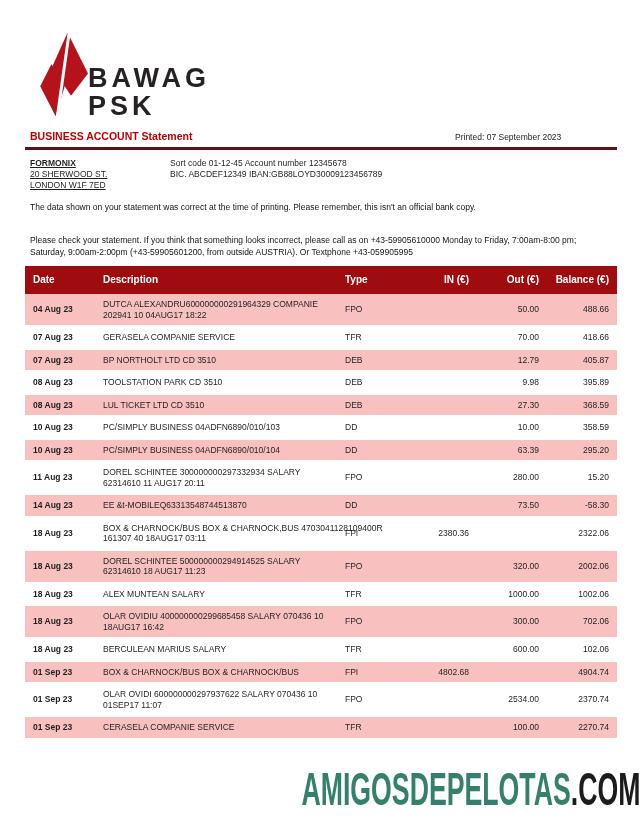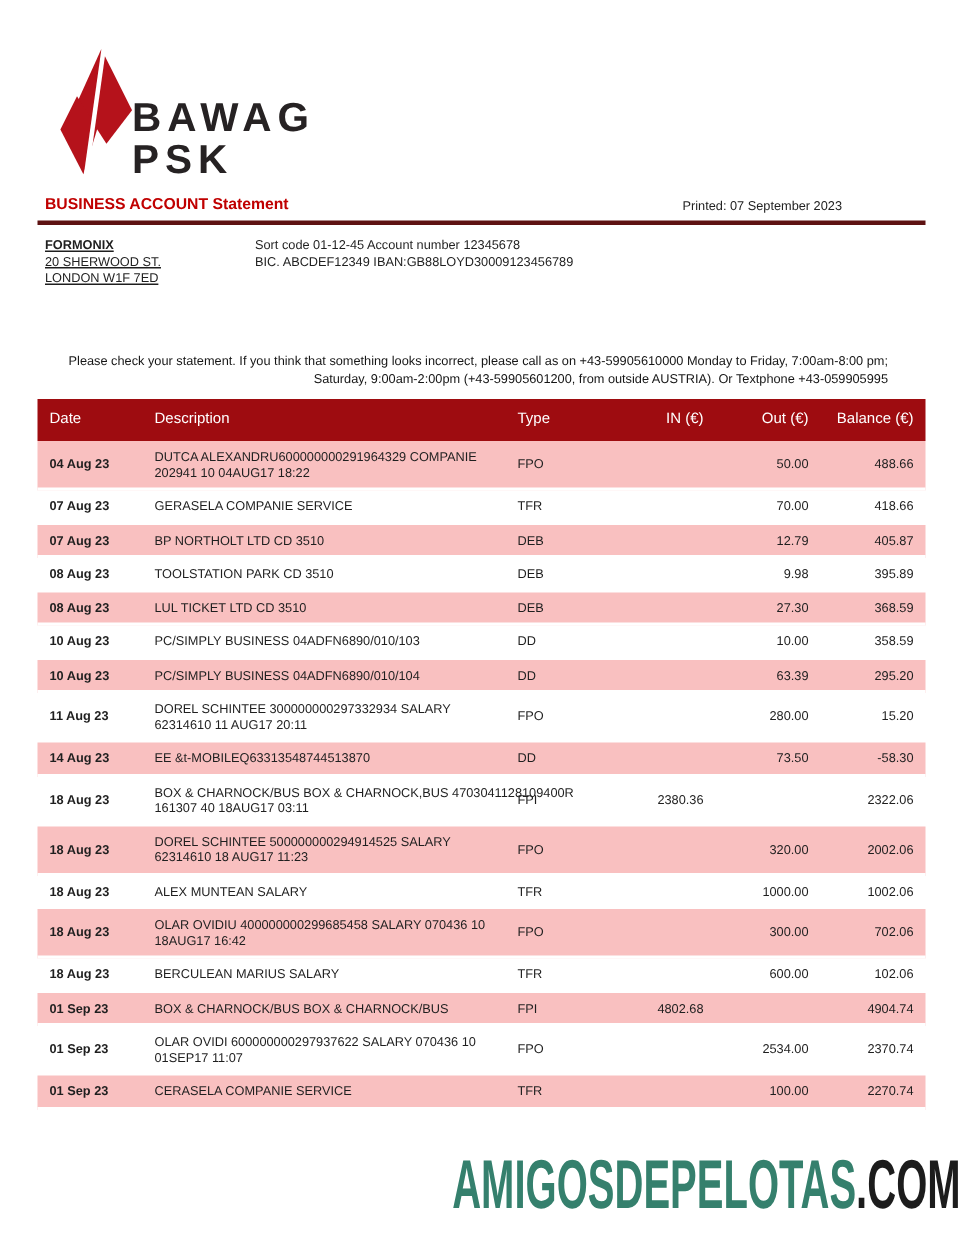--- a/index.html
+++ b/index.html
@@ -85,6 +85,7 @@
     <div>BIC. ABCDEF12349  IBAN:GB88LOYD30009123456789</div>
   </div>
 
+  <p class="notice notice1">The data shown on your statement was correct at the time of printing. Please remember, this isn't an official bank copy.</p>
   <p class="notice notice2">Please check your statement. If you think that something looks incorrect, please call as on +43-59905610000 Monday to Friday, 7:00am-8:00 pm; Saturday, 9:00am-2:00pm (+43-59905601200, from outside AUSTRIA). Or Textphone  +43-059905995</p>
 
   <div class="table">

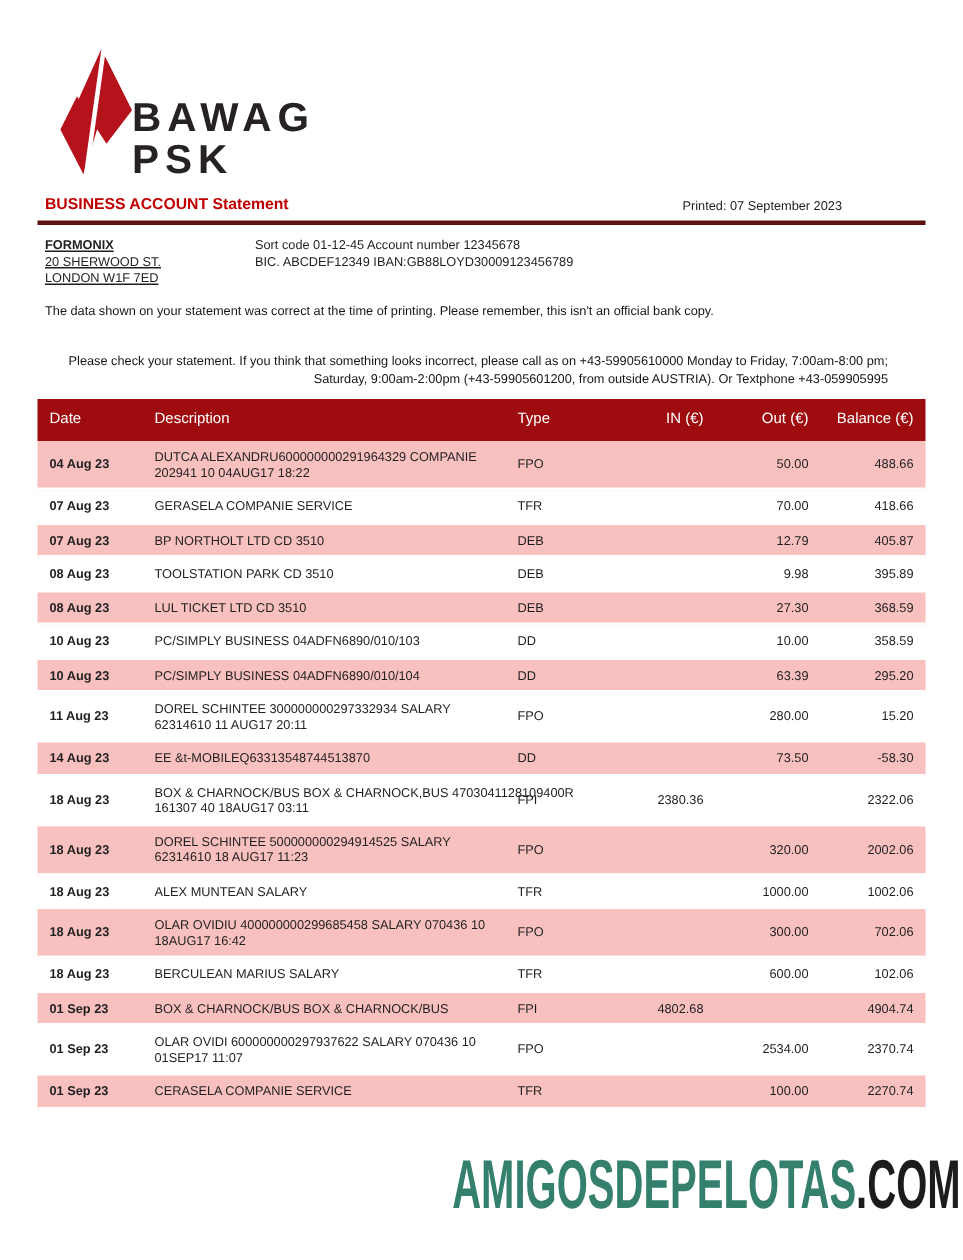--- a/index.html
+++ b/index.html
@@ -29,7 +29,7 @@
 
   .notice{position:absolute;left:30px;font-size:8.5px;line-height:11.5px;color:#151515;}
   .notice1{top:202px;width:575px;}
-  .notice2{top:235px;width:562px;text-align:right;}
+  .notice2{top:235px;width:562px;}
 
   
   .table{position:absolute;left:25px;top:266px;width:592px;font-size:8.5px;}

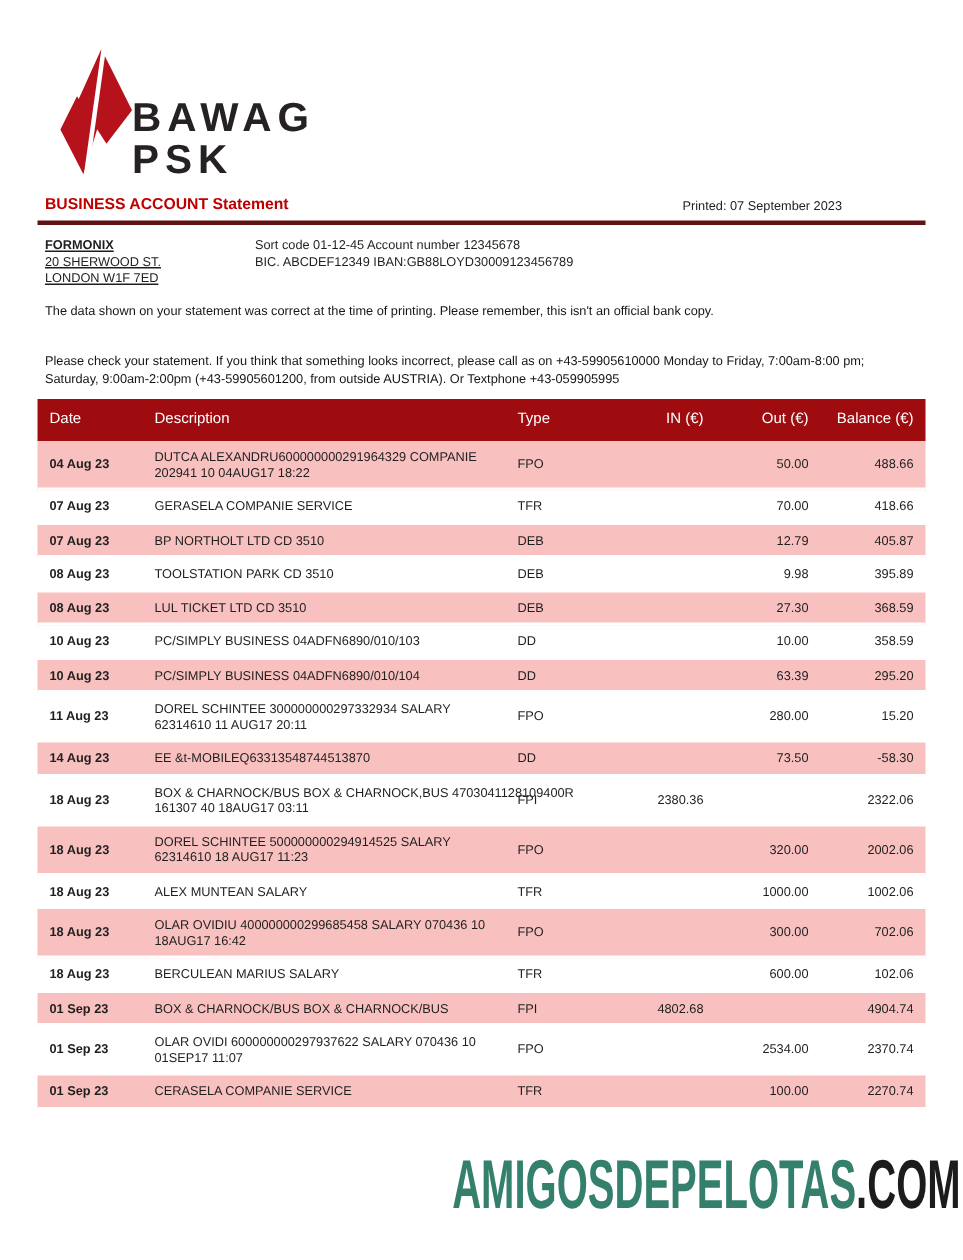--- a/index.html
+++ b/index.html
@@ -33,7 +33,7 @@
 
   
   .table{position:absolute;left:25px;top:266px;width:592px;font-size:8.5px;}
-  .t-head{display:flex;align-items:center;height:28px;background:var(--band-red);color:#fff;font-size:10px;}
+  .t-head{display:flex;align-items:center;height:28px;background:var(--band-red);color:#fff;font-size:10px;font-weight:bold;}
   .t-row{display:flex;align-items:center;padding:5px 0;border-bottom:2px solid #fff;}
   .row-pink{background:var(--row-pink);}
   .row-white{background:#fff;}

